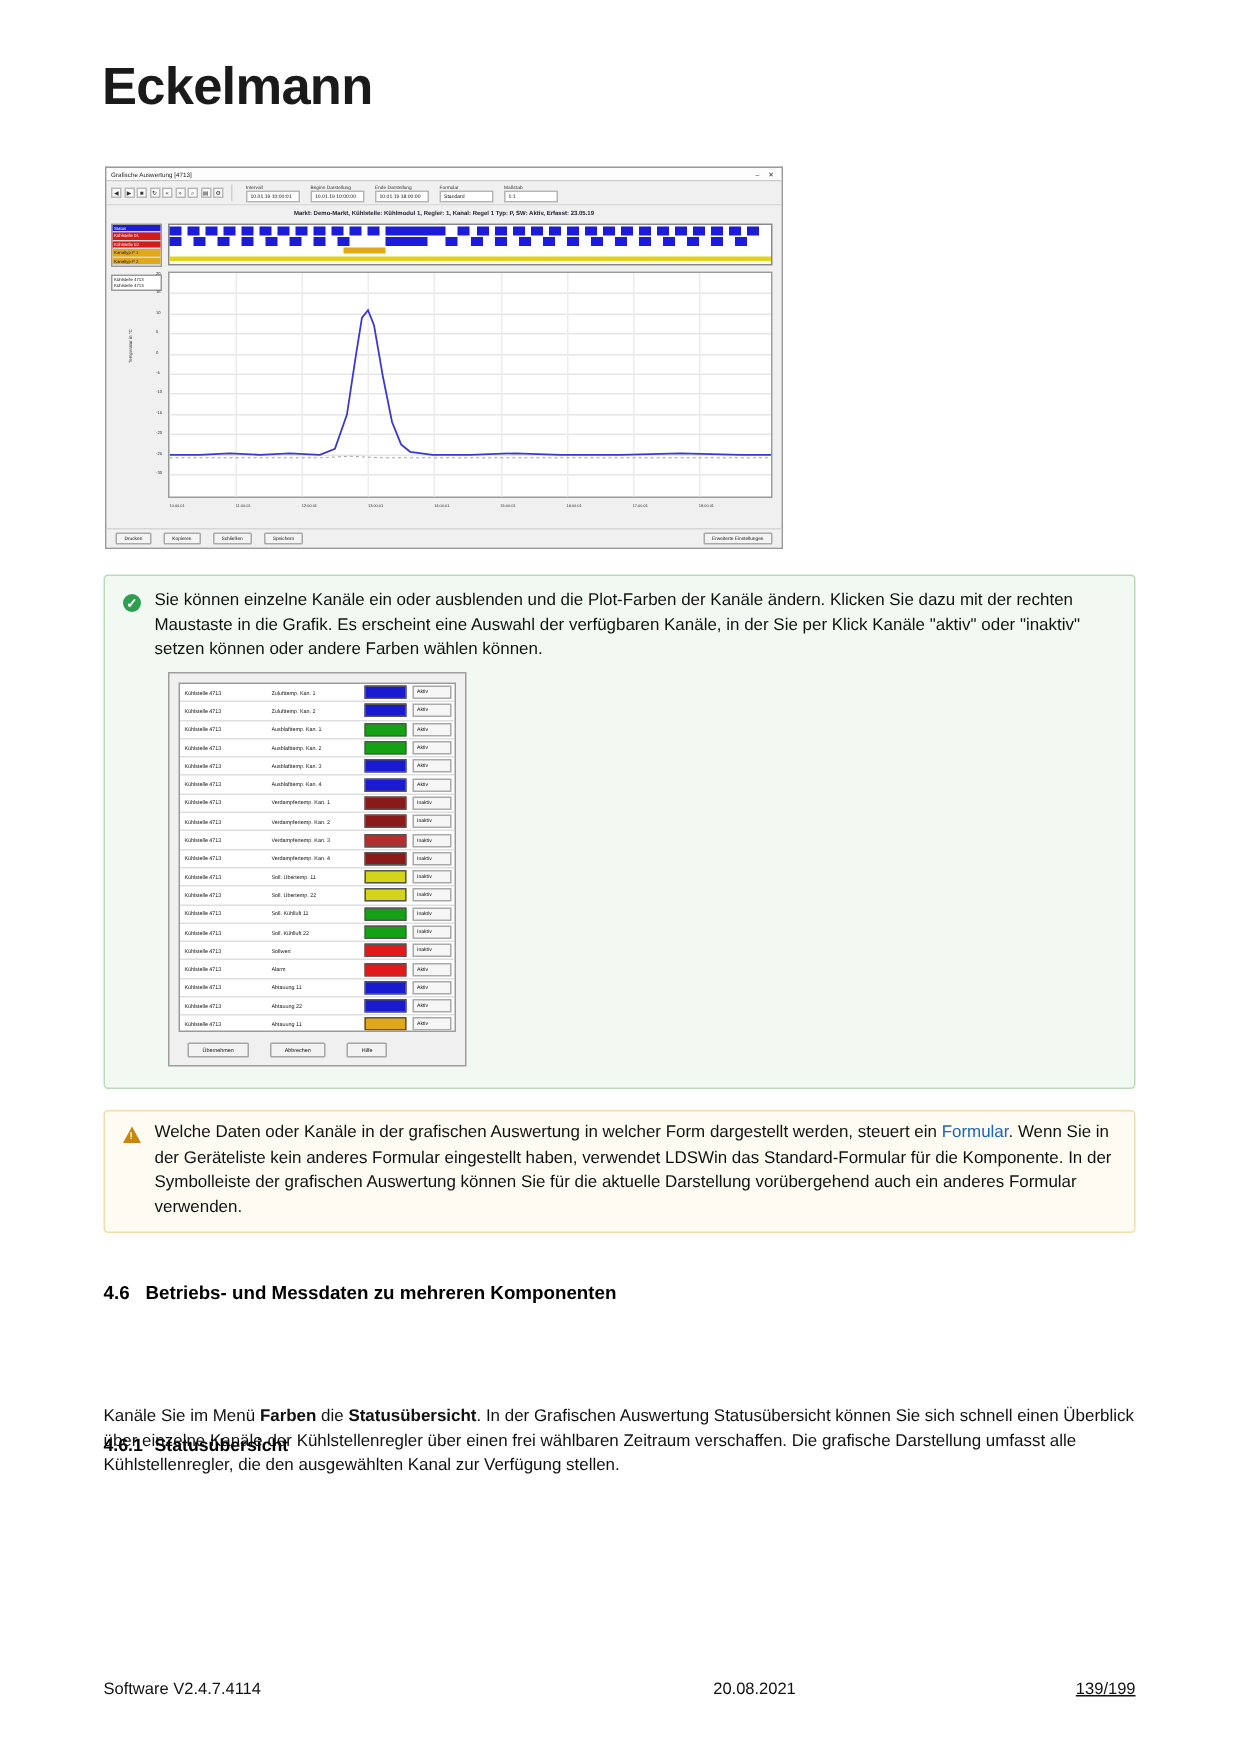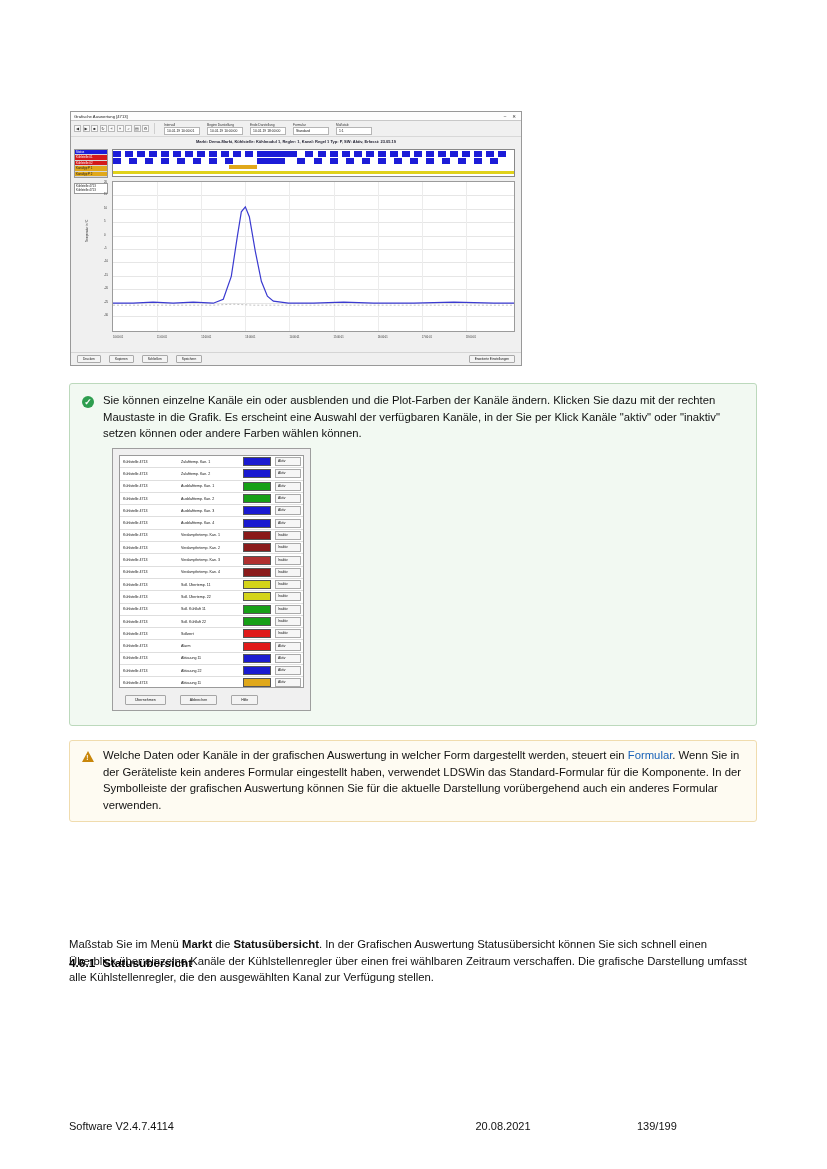--- a/index.html
+++ b/index.html
@@ -198,6 +198,7 @@
 
 <div class="page">
 
+  <div class="brand">Eckelmann</div>
 
   <div class="shot1">
 

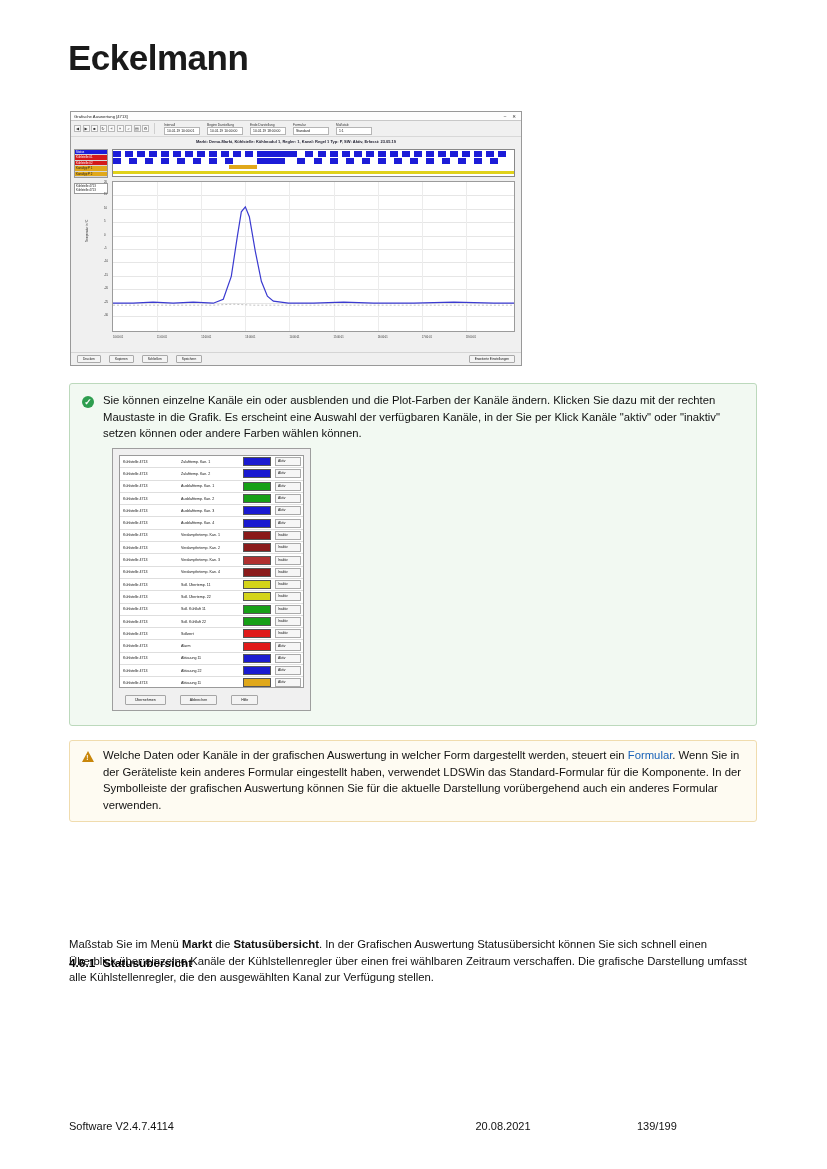--- a/index.html
+++ b/index.html
@@ -523,6 +523,9 @@
     </div>
   </div>
 
+  <div class="h2">
+    <span class="num">4.6</span><span>Betriebs- und Messdaten zu mehreren Komponenten</span>
+  </div>
 
   <div class="h3">
     <span class="num">4.6.1</span><span>Statusübersicht</span>

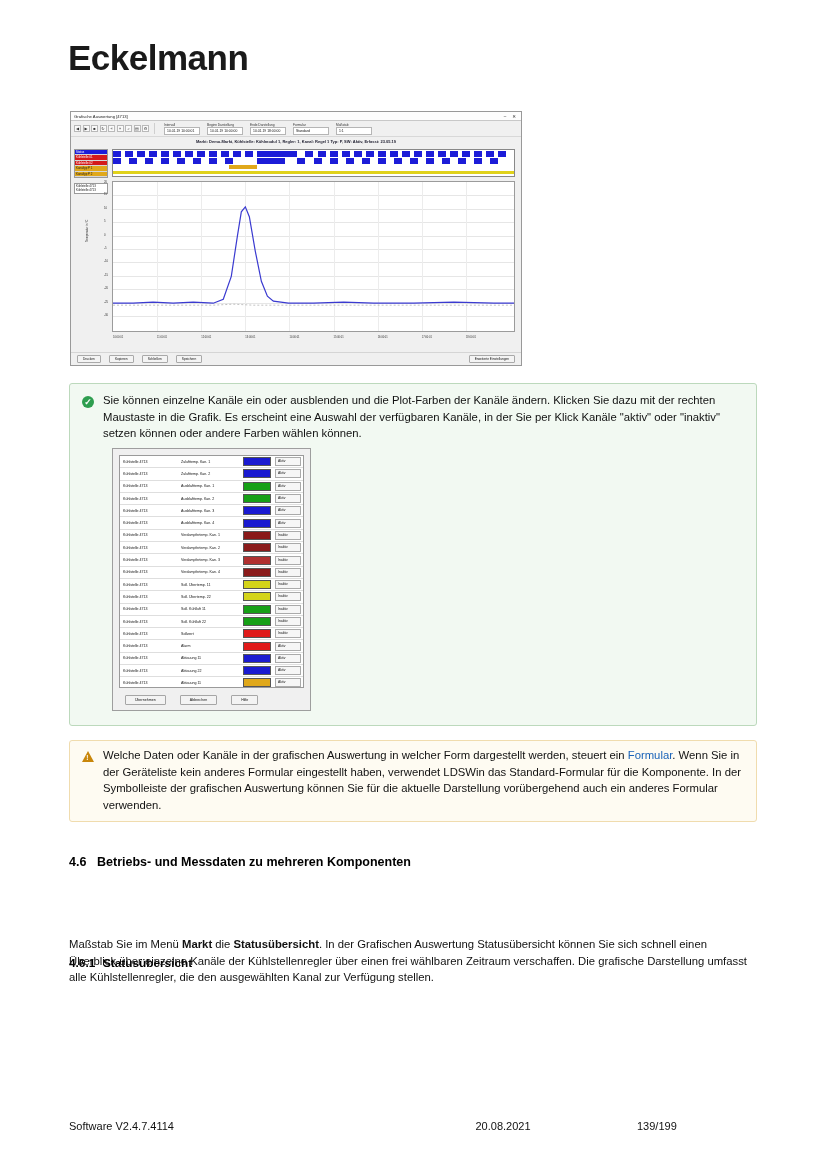--- a/index.html
+++ b/index.html
@@ -532,7 +532,7 @@
   </div>
 
   <div class="para">
-    <span>Maßstab Sie im Menü </span><b>Markt</b><span> die </span><b>Statusübersicht</b><span>. In der Grafischen Auswertung Statusübersicht können Sie sich schnell einen Überblick über einzelne Kanäle der Kühlstellenregler über einen frei wählbaren Zeitraum verschaffen. Die grafische Darstellung umfasst alle Kühlstellenregler, die den ausgewählten Kanal zur Verfügung stellen.</span>
+    <span>Kanäle Sie im Menü </span><b>Markt</b><span> die </span><b>Statusübersicht</b><span>. In der Grafischen Auswertung Statusübersicht können Sie sich schnell einen Überblick über einzelne Kanäle der Kühlstellenregler über einen frei wählbaren Zeitraum verschaffen. Die grafische Darstellung umfasst alle Kühlstellenregler, die den ausgewählten Kanal zur Verfügung stellen.</span>
   </div>
 
   <div class="footer">

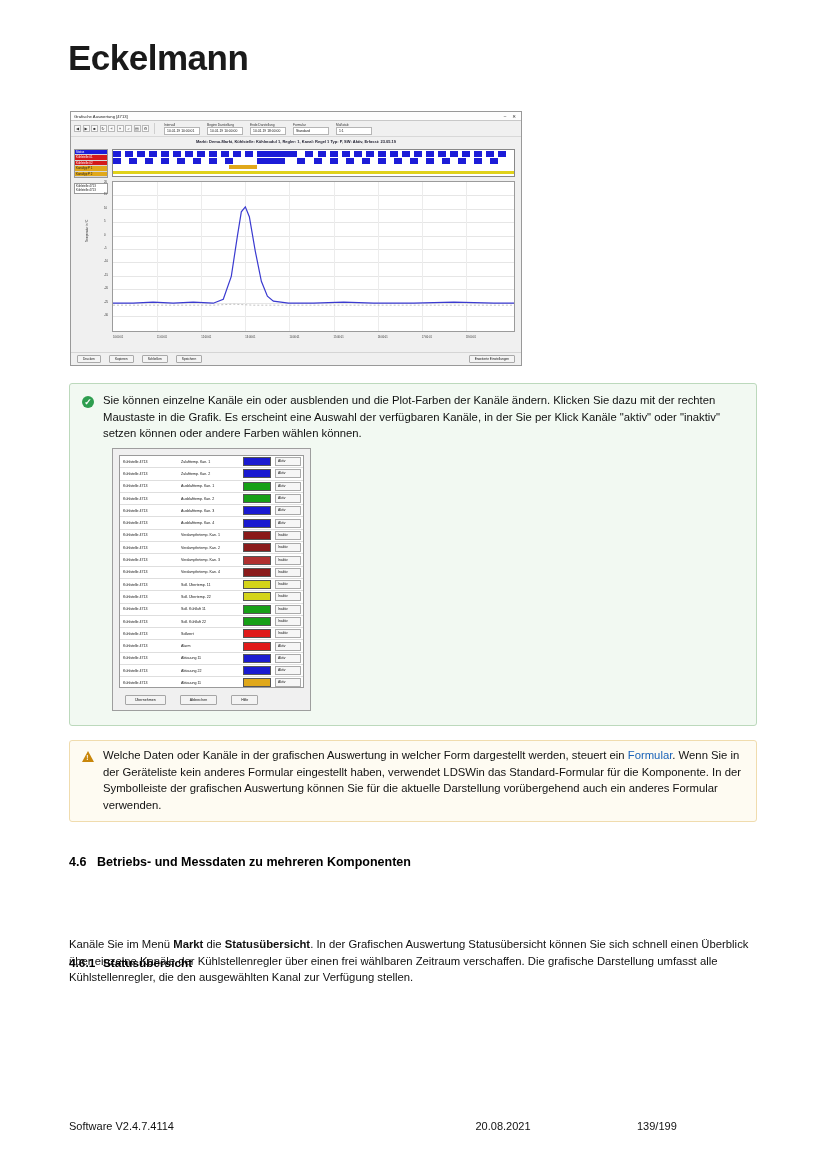--- a/index.html
+++ b/index.html
@@ -532,7 +532,7 @@
   </div>
 
   <div class="para">
-    <span>Kanäle Sie im Menü </span><b>Markt</b><span> die </span><b>Statusübersicht</b><span>. In der Grafischen Auswertung Statusübersicht können Sie sich schnell einen Überblick über einzelne Kanäle der Kühlstellenregler über einen frei wählbaren Zeitraum verschaffen. Die grafische Darstellung umfasst alle Kühlstellenregler, die den ausgewählten Kanal zur Verfügung stellen.</span>
+    <span>Kanäle Sie im Menü </span><b>Farben</b><span> die </span><b>Statusübersicht</b><span>. In der Grafischen Auswertung Statusübersicht können Sie sich schnell einen Überblick über einzelne Kanäle der Kühlstellenregler über einen frei wählbaren Zeitraum verschaffen. Die grafische Darstellung umfasst alle Kühlstellenregler, die den ausgewählten Kanal zur Verfügung stellen.</span>
   </div>
 
   <div class="footer">

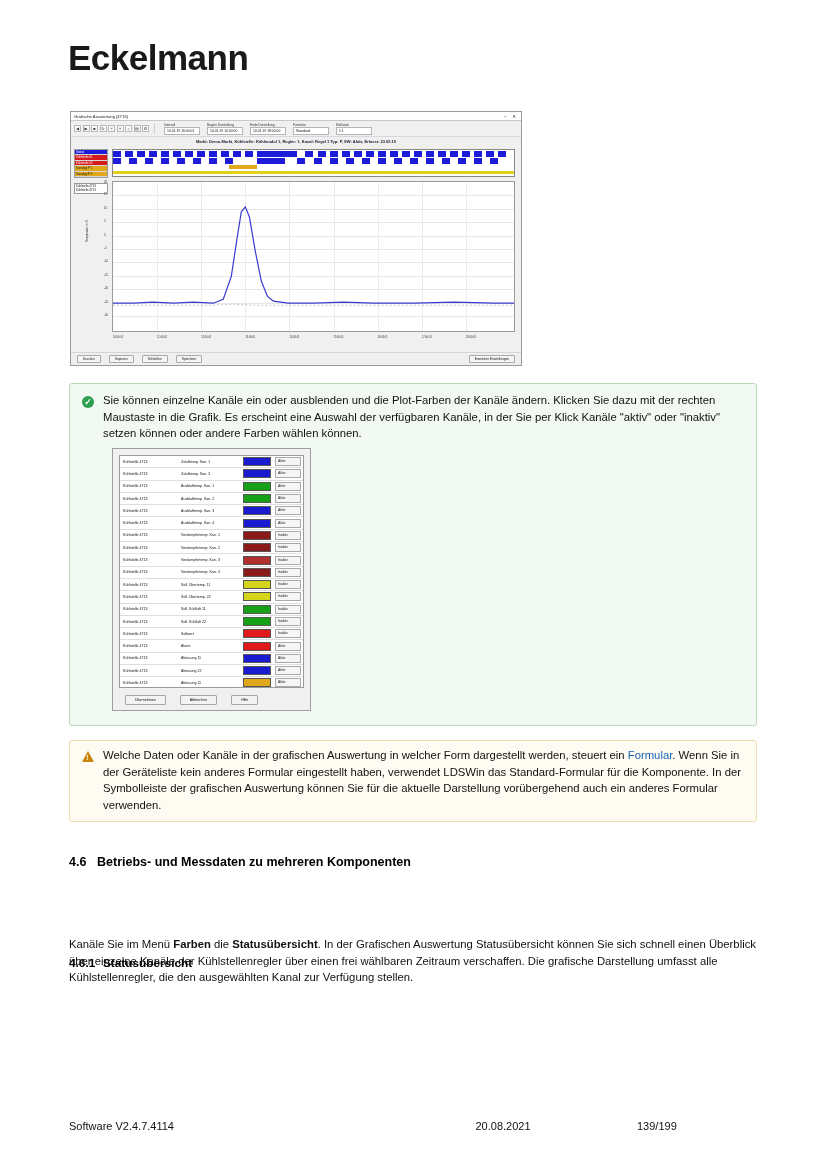--- a/index.html
+++ b/index.html
@@ -190,7 +190,7 @@
   }
   .footer .f1{width:300px;}
   .footer .f2{flex:1;text-align:center;}
-  .footer .f3{width:120px;text-align:left;}
+  .footer .f3{width:120px;text-align:right;text-decoration:underline;}
   b{font-weight:bold;}
 </style>
 </head>

